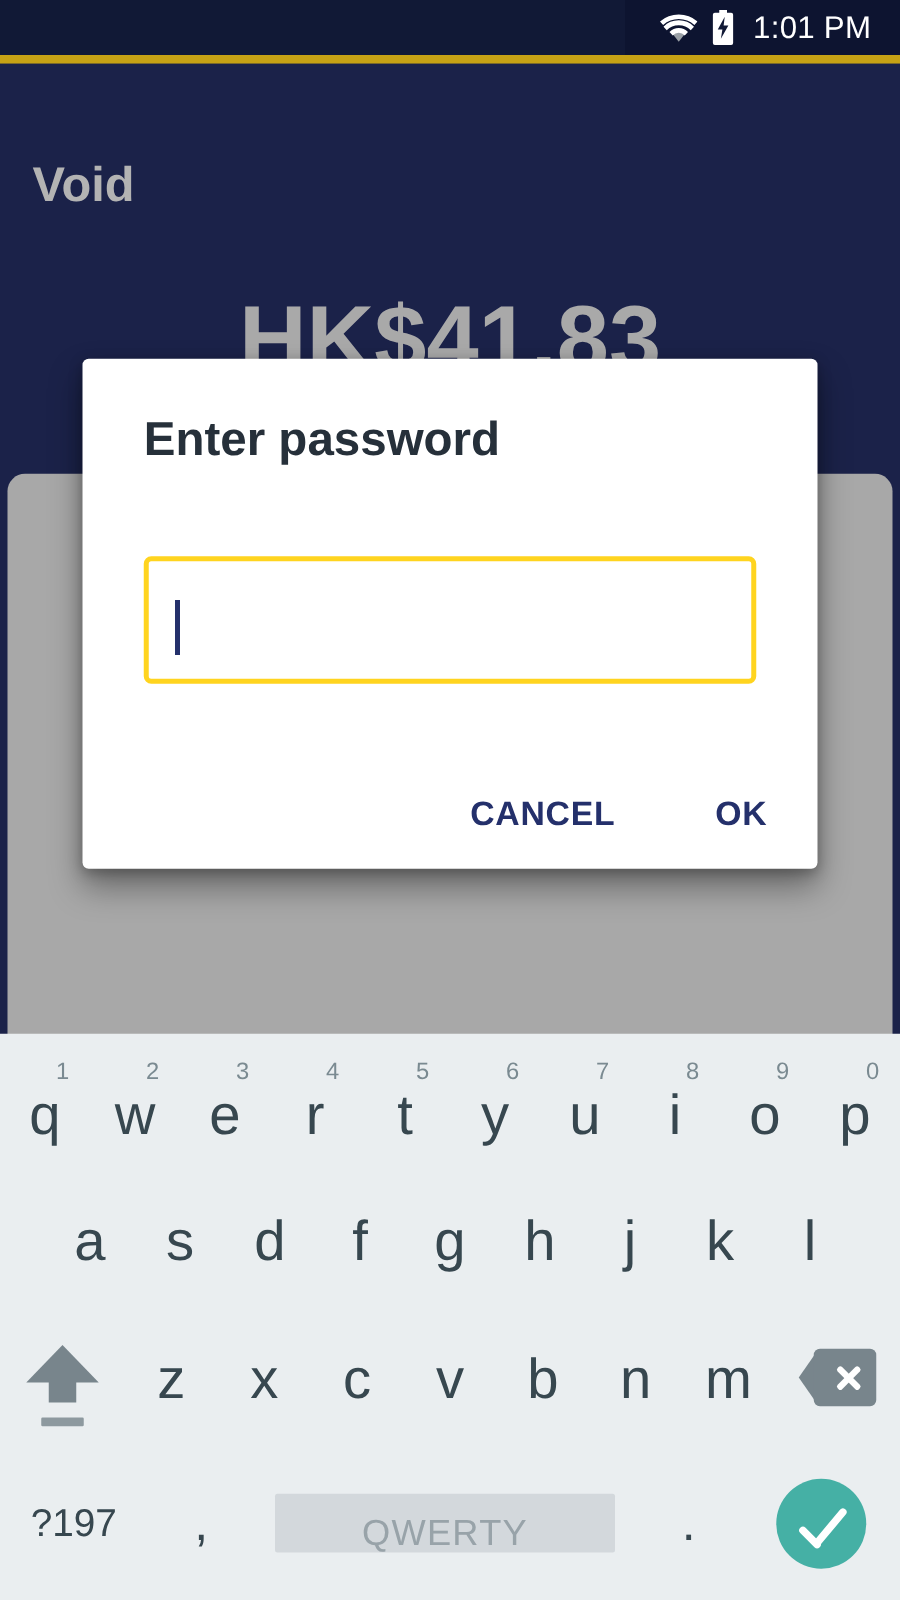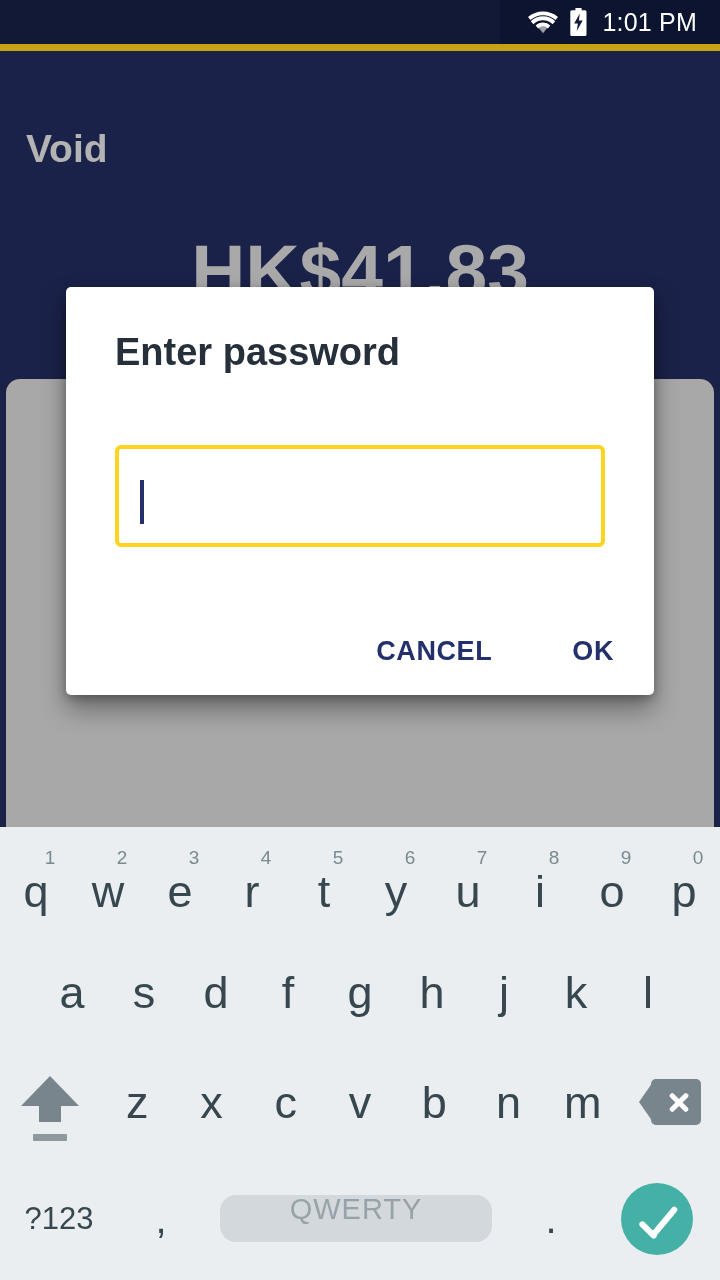--- a/index.html
+++ b/index.html
@@ -361,7 +361,7 @@
 
     <div class="kb-row" id="row4">
       <div class="key" id="key-sym">
-          <span class="glyph">?123</span>
+          <span class="glyph">?197</span>
         </div>
       <div class="key" id="key-comma">
           <span class="glyph">,</span>

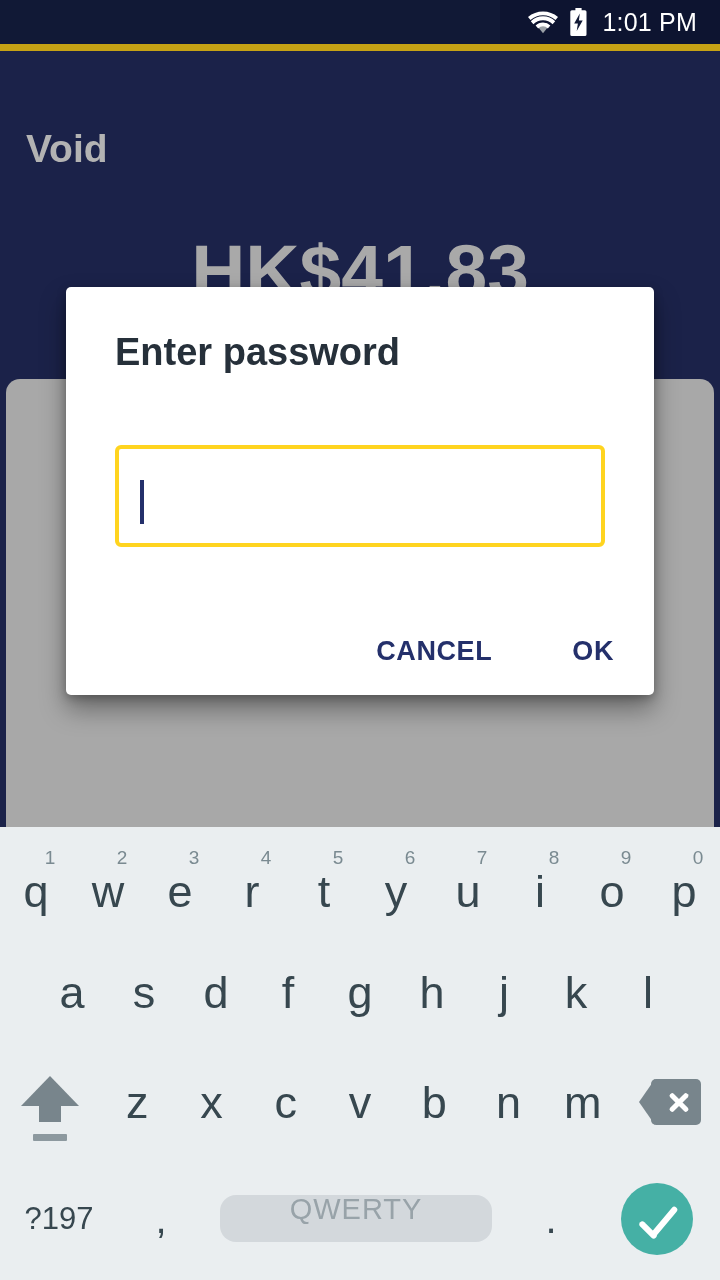--- a/index.html
+++ b/index.html
@@ -171,8 +171,8 @@
   #key-comma .glyph { font-size:40px; }
   #key-space { flex:1 1 auto; padding:0 16px; }
   .spacebar {
-    width:100%; height:47px; background:#d3d8dc; border-radius:16px;
-    display:flex; align-items:flex-start; justify-content:center;
+    width:100%; height:47px; background:#d3d8dc; border-radius:2px;
+    display:flex; align-items:flex-end; justify-content:center;
   }
   .spacebar .glyph {
     color:#98a3a9; font-size:29px; font-weight:400; letter-spacing:1px;

